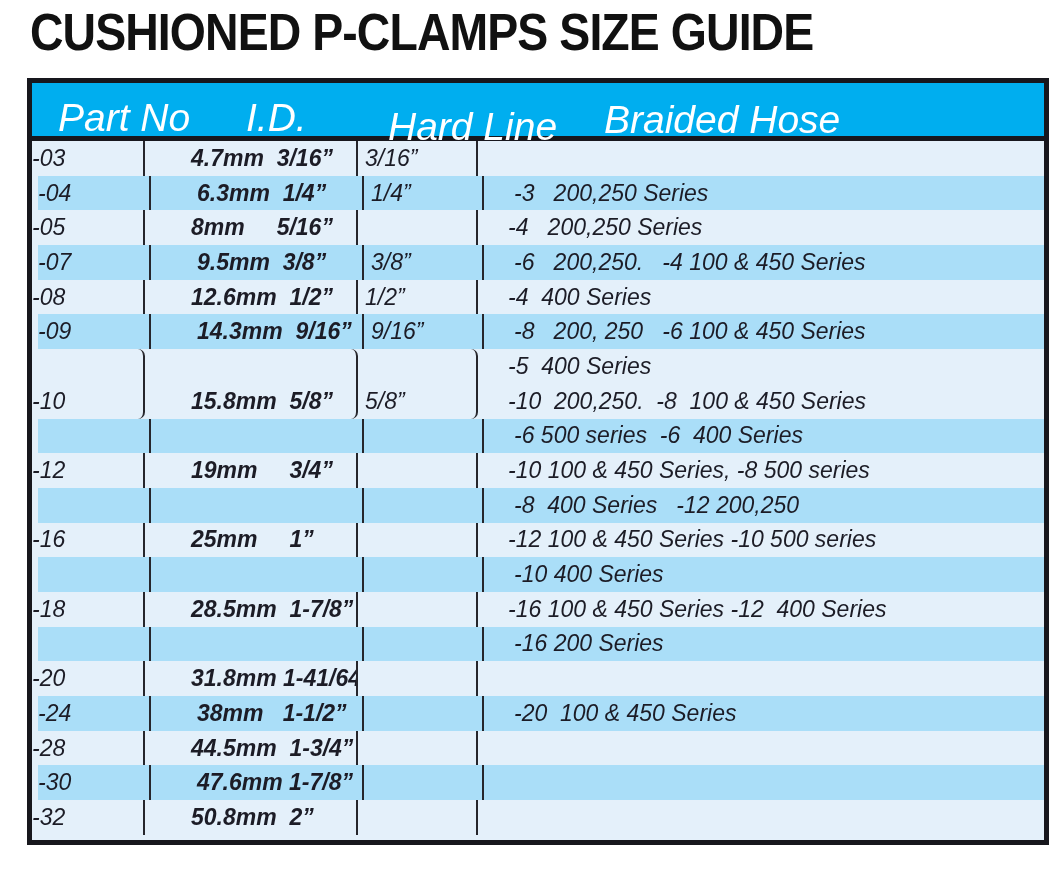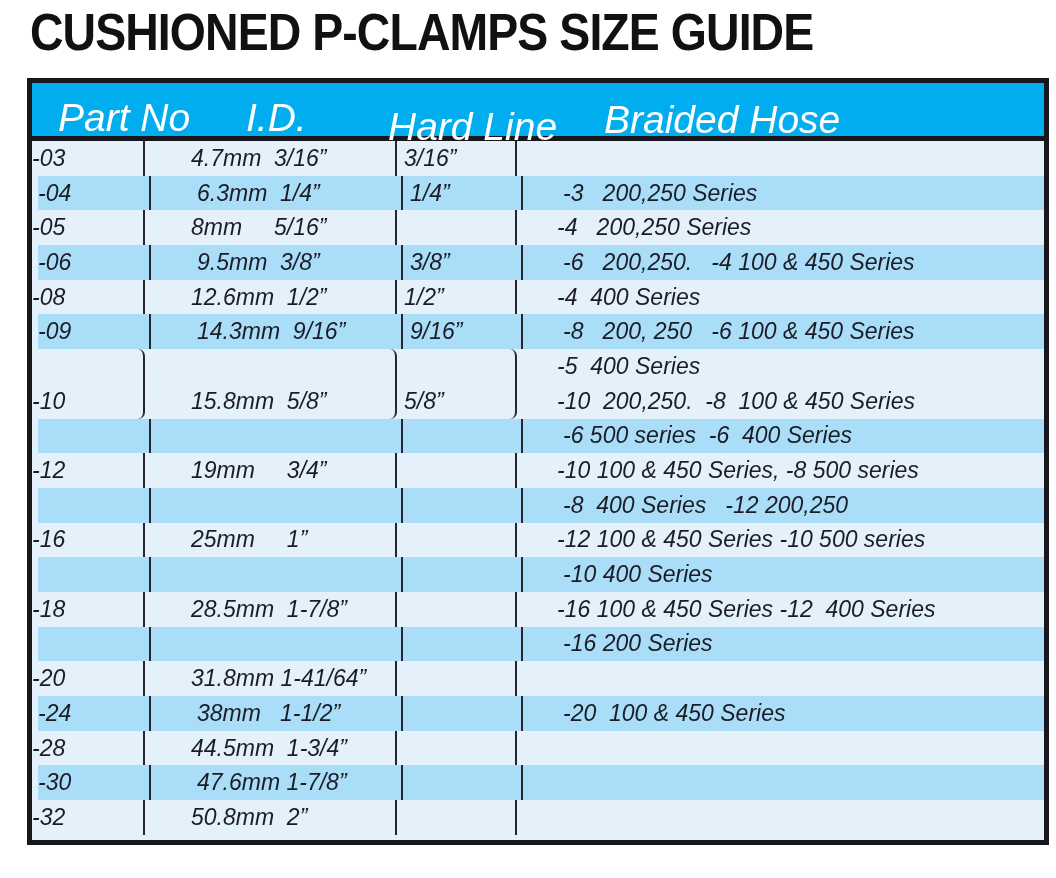--- a/index.html
+++ b/index.html
@@ -55,7 +55,7 @@
     height:var(--unit);display:flex;align-items:center;white-space:pre;
   }
   .cell.part{width:113px;border-right:2px solid var(--divider);padding-left:0;}
-  .cell.id{width:252px;border-right:2px solid var(--divider);padding-left:46px;}
+  .cell.id{width:213px;border-right:2px solid var(--divider);padding-left:46px;font-weight:bold;}
   .cell.hard{width:120px;border-right:2px solid var(--divider);padding-left:7px;}
   .cell.braided{flex:1;padding-left:40px;}
 </style>

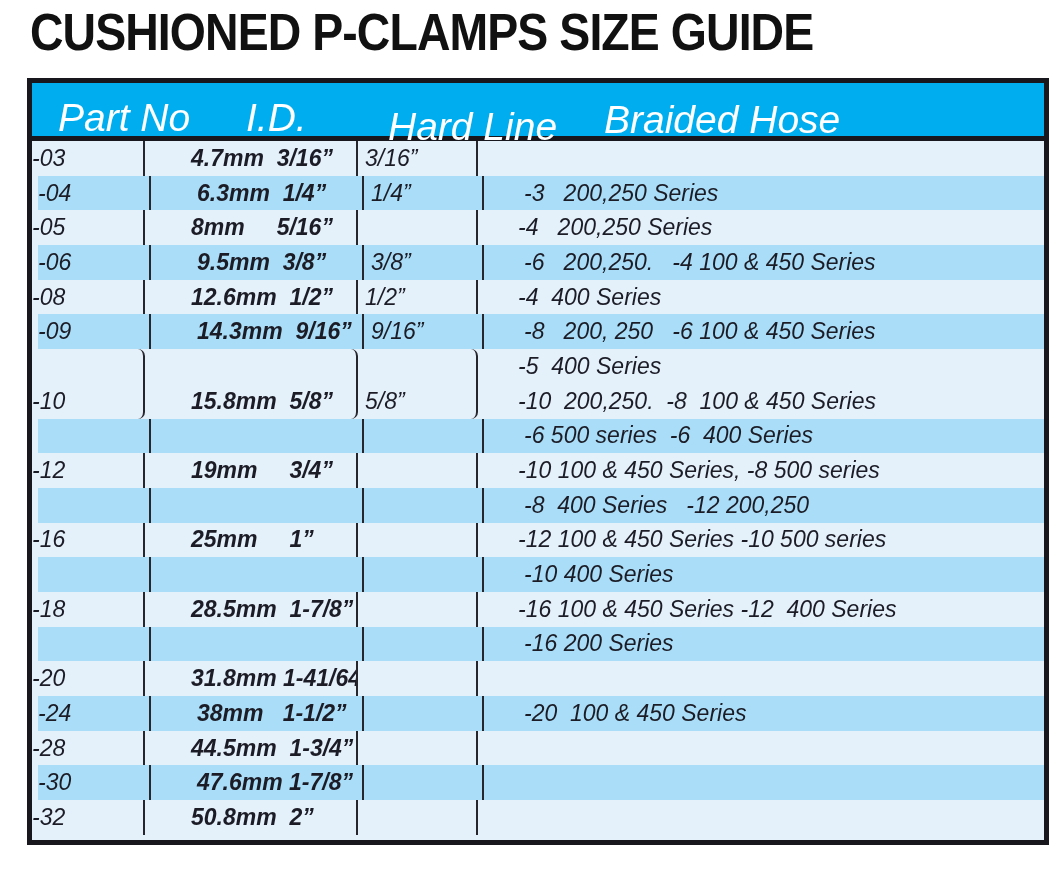--- a/index.html
+++ b/index.html
@@ -57,7 +57,7 @@
   .cell.part{width:113px;border-right:2px solid var(--divider);padding-left:0;}
   .cell.id{width:213px;border-right:2px solid var(--divider);padding-left:46px;font-weight:bold;}
   .cell.hard{width:120px;border-right:2px solid var(--divider);padding-left:7px;}
-  .cell.braided{flex:1;padding-left:40px;}
+  .cell.braided{flex:1;padding-left:30px;}
 </style>
 </head>
 <body>

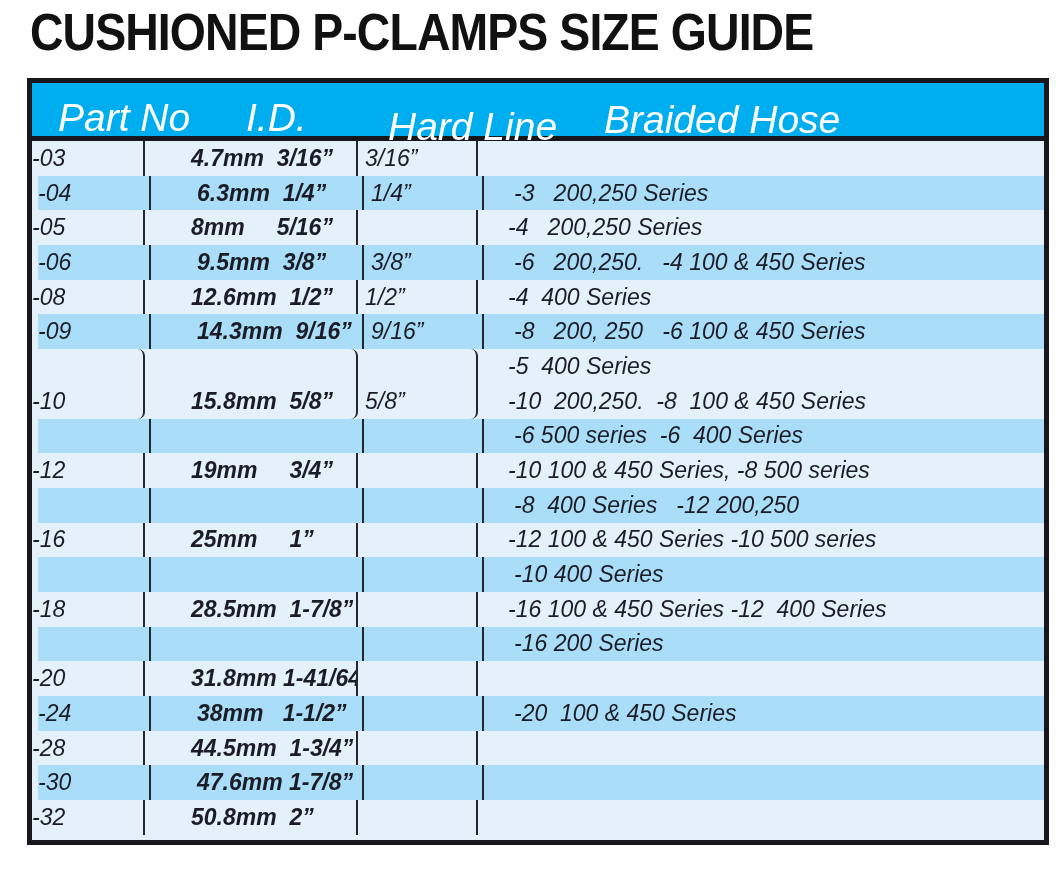--- a/index.html
+++ b/index.html
@@ -91,7 +91,7 @@
         <div class="cell braided"><div class="line">-4   200,250 Series</div></div>
       </div>
       <div class="row dark">
-        <div class="cell part"><div class="line">-06</div></div>
+        <div class="cell part"><div class="line">-07</div></div>
         <div class="cell id"><div class="line">9.5mm  3/8”</div></div>
         <div class="cell hard"><div class="line">3/8”</div></div>
         <div class="cell braided"><div class="line">-6   200,250.   -4 100 &amp; 450 Series</div></div>

